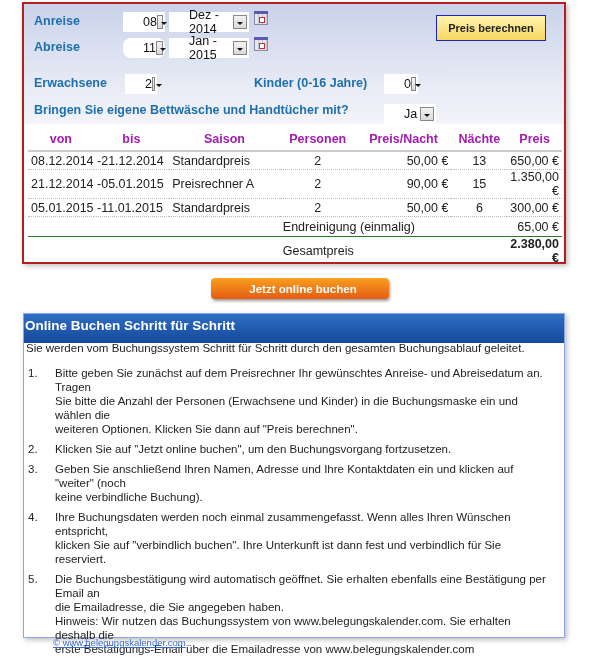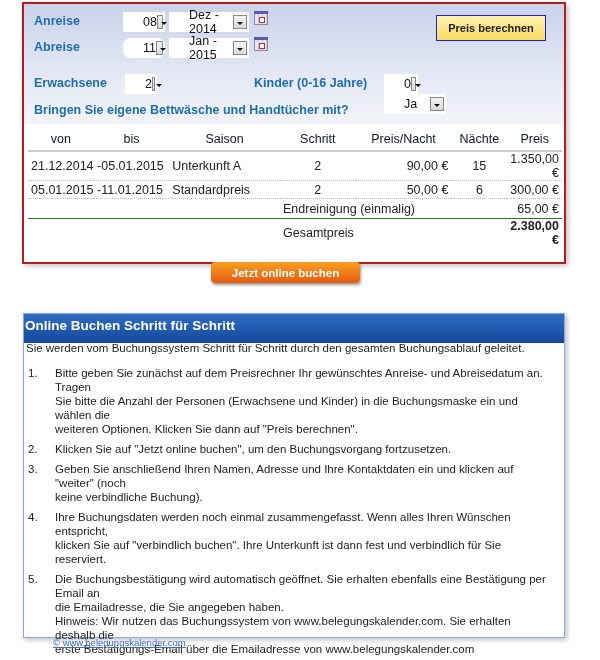--- a/index.html
+++ b/index.html
@@ -98,7 +98,7 @@
     </div>
 
     <span class="lbl" style="left:10px;top:99px;">Bringen Sie eigene Bettwäsche und Handtücher mit?</span>
-    <div class="sel" style="left:360px;top:90px;width:62px;">
+    <div class="sel" style="left:360px;top:100px;width:52px;">
       <span class="txt">Ja</span>
       <span class="arrow"></span>
     </div>

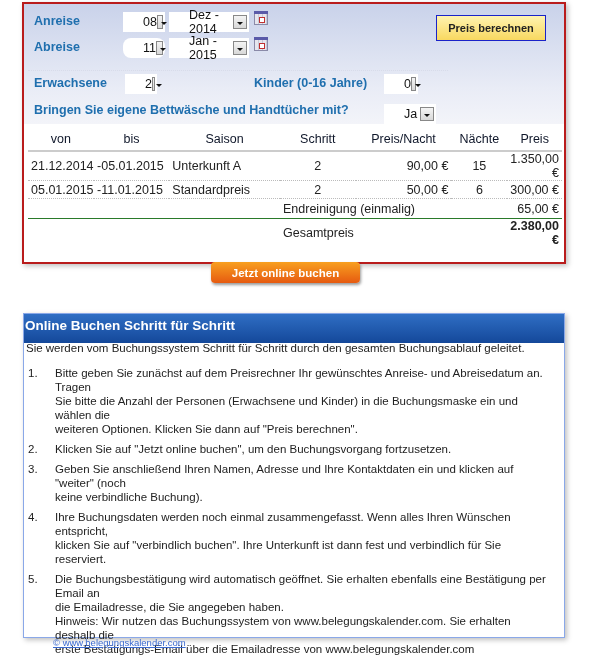--- a/index.html
+++ b/index.html
@@ -30,7 +30,7 @@
            font-weight:bold; font-size:11px; color:#222; display:flex; align-items:center; justify-content:center; cursor:pointer; }
 
   table.prices { position:absolute; left:4px; top:124px; width:534px; border-collapse:collapse; font-size:12.5px; }
-  table.prices th { font-weight:normal; color:#0f172a; height:22px; border-bottom:2px solid #ccc; padding:0 3px; }
+  table.prices th { font-weight:bold; color:#a21caf; height:22px; border-bottom:2px solid #ccc; padding:0 3px; }
   table.prices td { height:17px; padding:0 3px; color:#222; }
   table.prices tr.row td { border-bottom:1px dotted #bbb; }
   .r { text-align:right; }

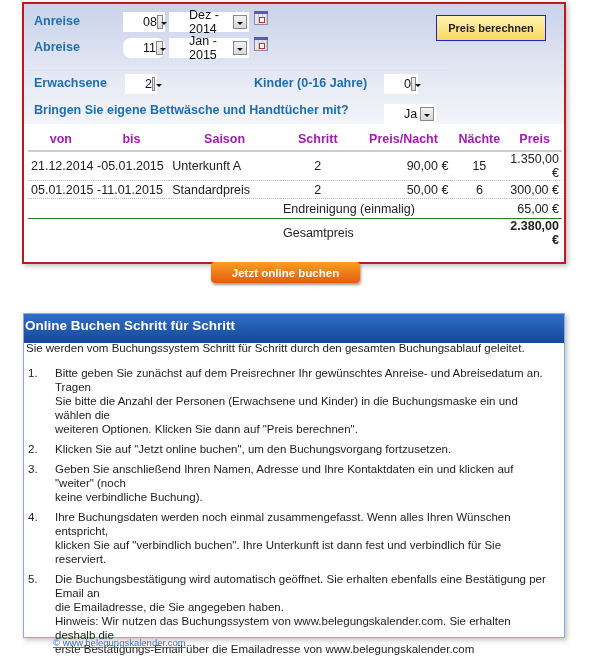--- a/index.html
+++ b/index.html
@@ -110,7 +110,7 @@
         <th style="width:60px;">von</th>
         <th style="width:70px;">bis</th>
         <th style="width:105px;">Saison</th>
-        <th style="width:70px;">Schritt</th>
+        <th style="width:70px;">Personen</th>
         <th style="width:90px;">Preis/Nacht</th>
         <th style="width:50px;">Nächte</th>
         <th>Preis</th>

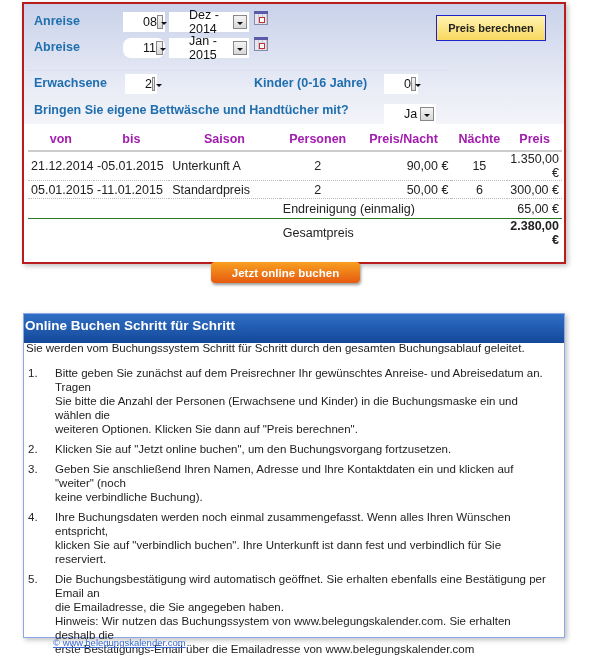--- a/index.html
+++ b/index.html
@@ -118,6 +118,14 @@
     </thead>
     <tbody>
       <tr class="row">
+        <td colspan="2">08.12.2014 -21.12.2014</td>
+        <td>Standardpreis</td>
+        <td class="c">2</td>
+        <td class="r">50,00 €</td>
+        <td class="c">13</td>
+        <td class="r">650,00 €</td>
+      </tr>
+      <tr class="row">
         <td colspan="2">21.12.2014 -05.01.2015</td>
         <td>Unterkunft A</td>
         <td class="c">2</td>

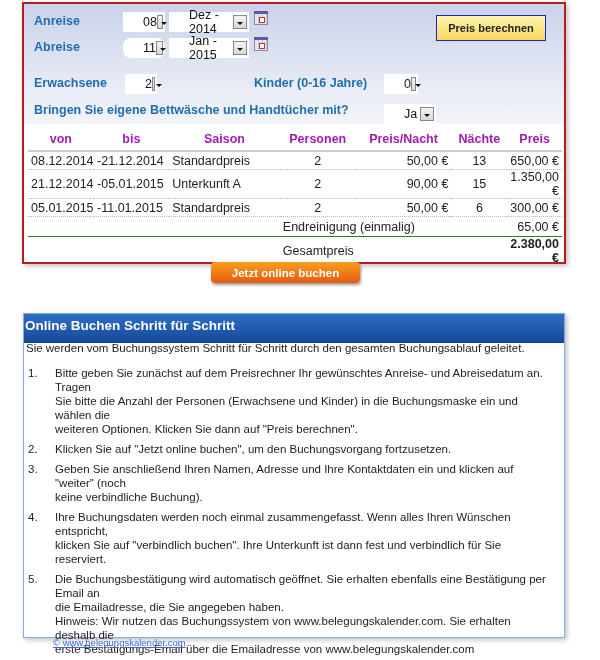--- a/index.html
+++ b/index.html
@@ -127,7 +127,7 @@
       </tr>
       <tr class="row">
         <td colspan="2">21.12.2014 -05.01.2015</td>
-        <td>Unterkunft A</td>
+        <td>Preisrechner A</td>
         <td class="c">2</td>
         <td class="r">90,00 €</td>
         <td class="c">15</td>

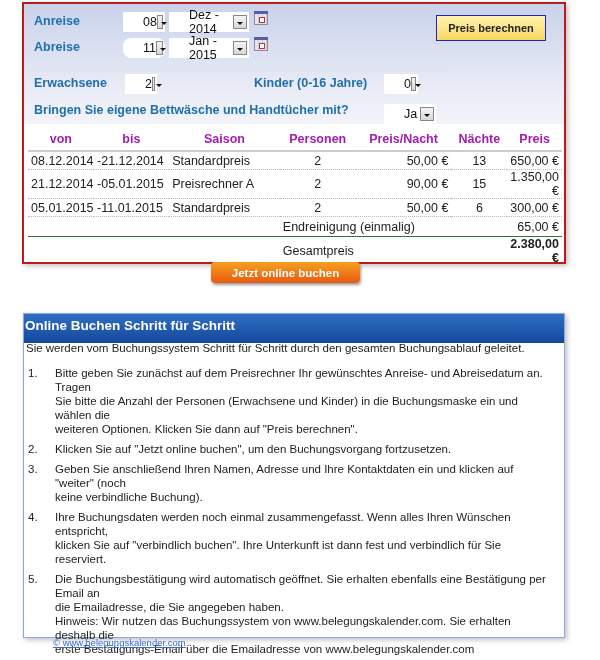--- a/index.html
+++ b/index.html
@@ -37,9 +37,9 @@
   .c { text-align:center; }
   tr.total td { border-top:1px solid #2a7a2a; height:18px; }
 
-  .book-btn { position:absolute; left:211px; top:262px; width:149px; height:21px; border-radius:4px;
+  .book-btn { position:absolute; left:211px; top:278px; width:172px; height:21px; border-radius:4px;
            background:linear-gradient(#f8a020,#e65a10); color:#fff; font-weight:bold; font-size:11.5px;
-           display:flex; align-items:center; justify-content:center; box-shadow:1px 2px 3px rgba(0,0,0,0.4); cursor:pointer; }
+           display:flex; align-items:center; justify-content:center; box-shadow:1px 2px 3px rgba(0,0,0,0.4); cursor:pointer;padding-left:6px; }
 
   
   .info { position:absolute; left:23px; top:313px; width:540px; height:323px; border:1px solid #8aa8e8;

